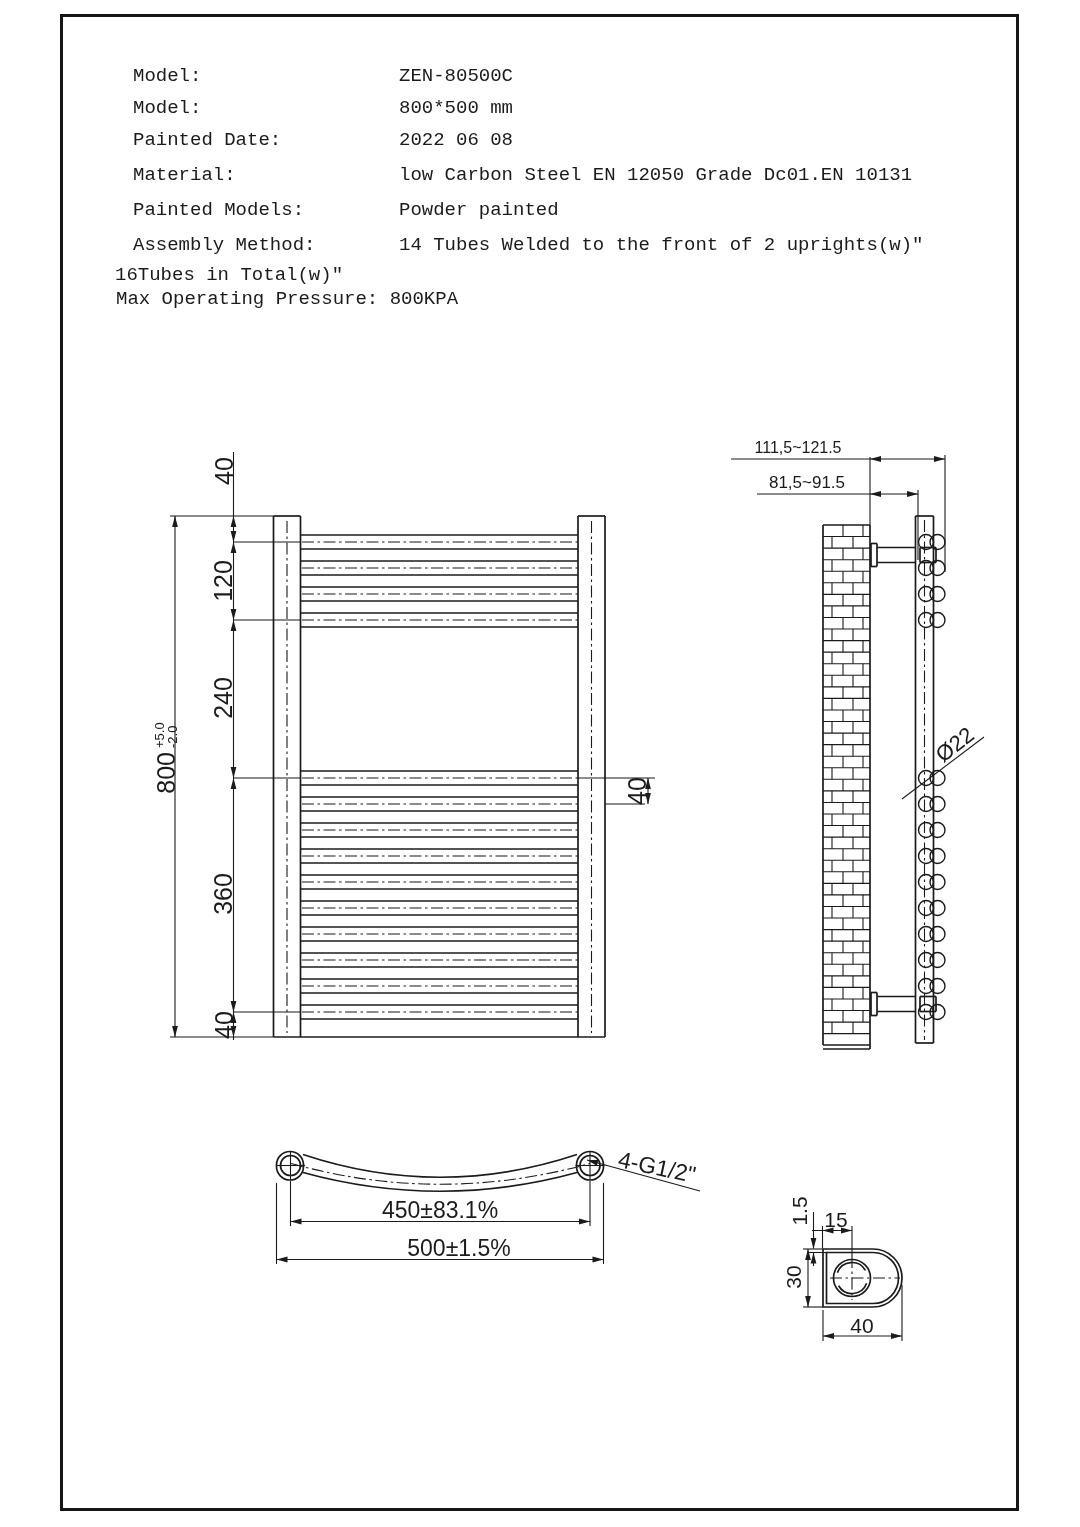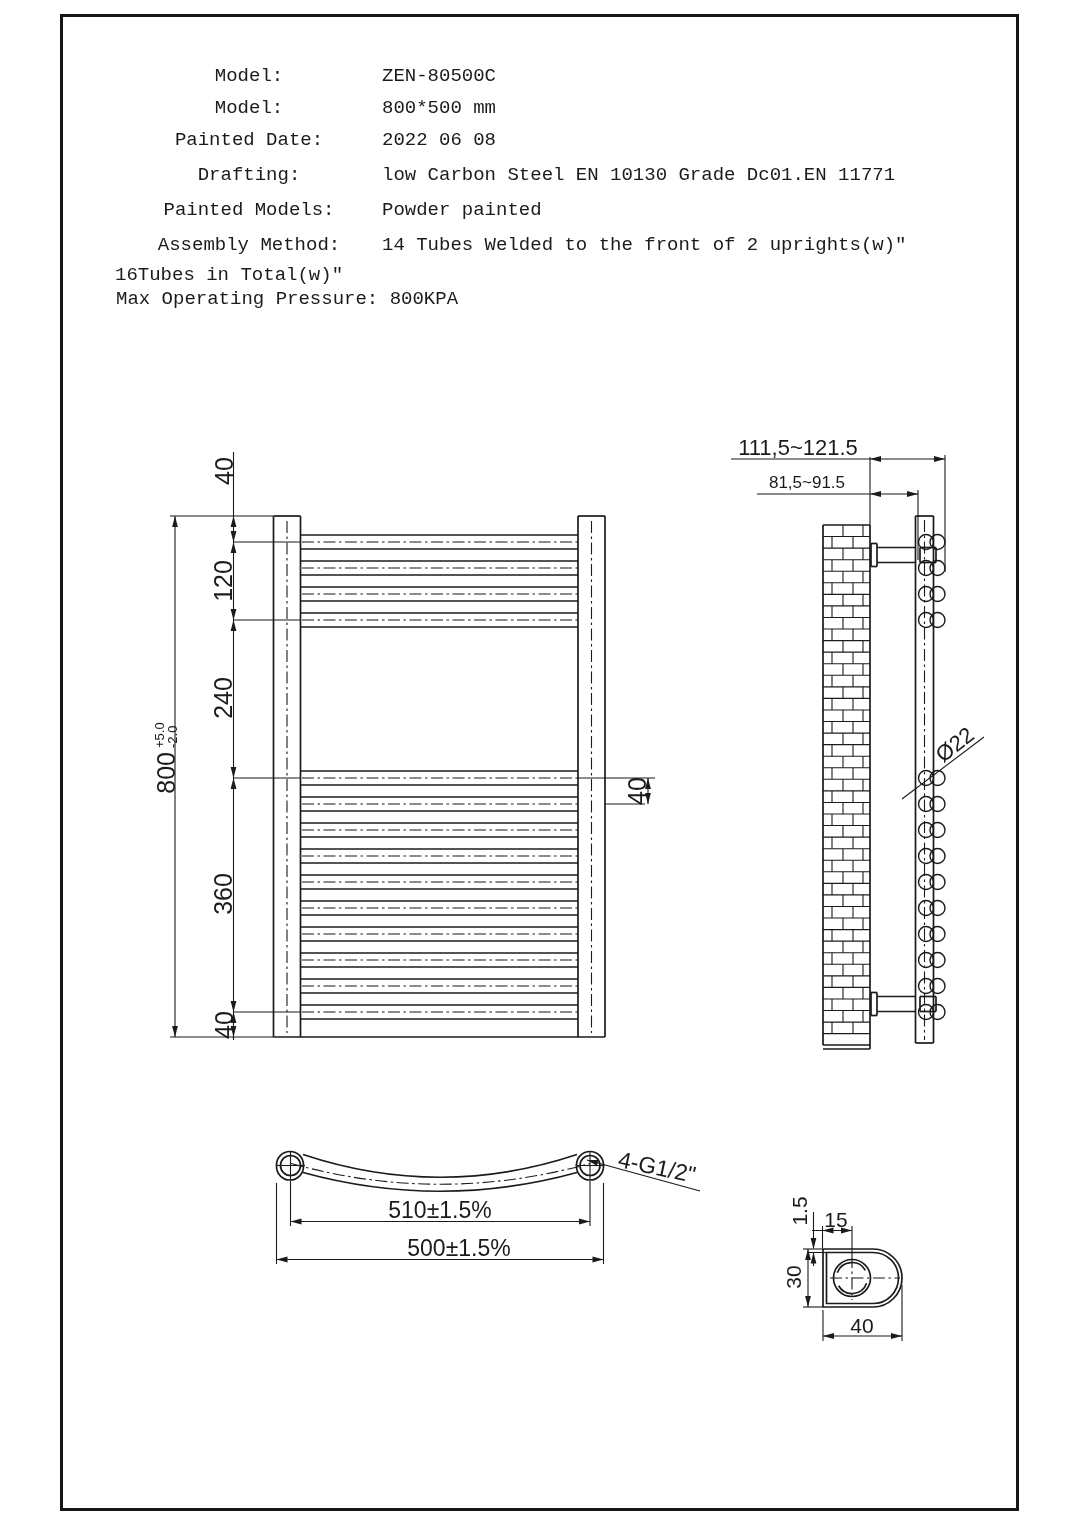--- a/index.html
+++ b/index.html
@@ -8,7 +8,7 @@
        font-family:"Liberation Mono",monospace;color:#1b1b1b;}
   .frame{position:absolute;left:60px;top:14px;width:953px;height:1491px;
          border:3px solid #161616;}
-  .srow{position:absolute;left:116px;white-space:nowrap;font-size:19px;line-height:24px;text-align:center;}
+  .srow{position:absolute;left:133px;white-space:nowrap;font-size:19px;line-height:24px;}
   .slabel{display:inline-block;width:266px;}
   .sfree{position:absolute;white-space:nowrap;font-size:19px;line-height:24px;}
   .dim{position:absolute;display:flex;align-items:center;justify-content:center;

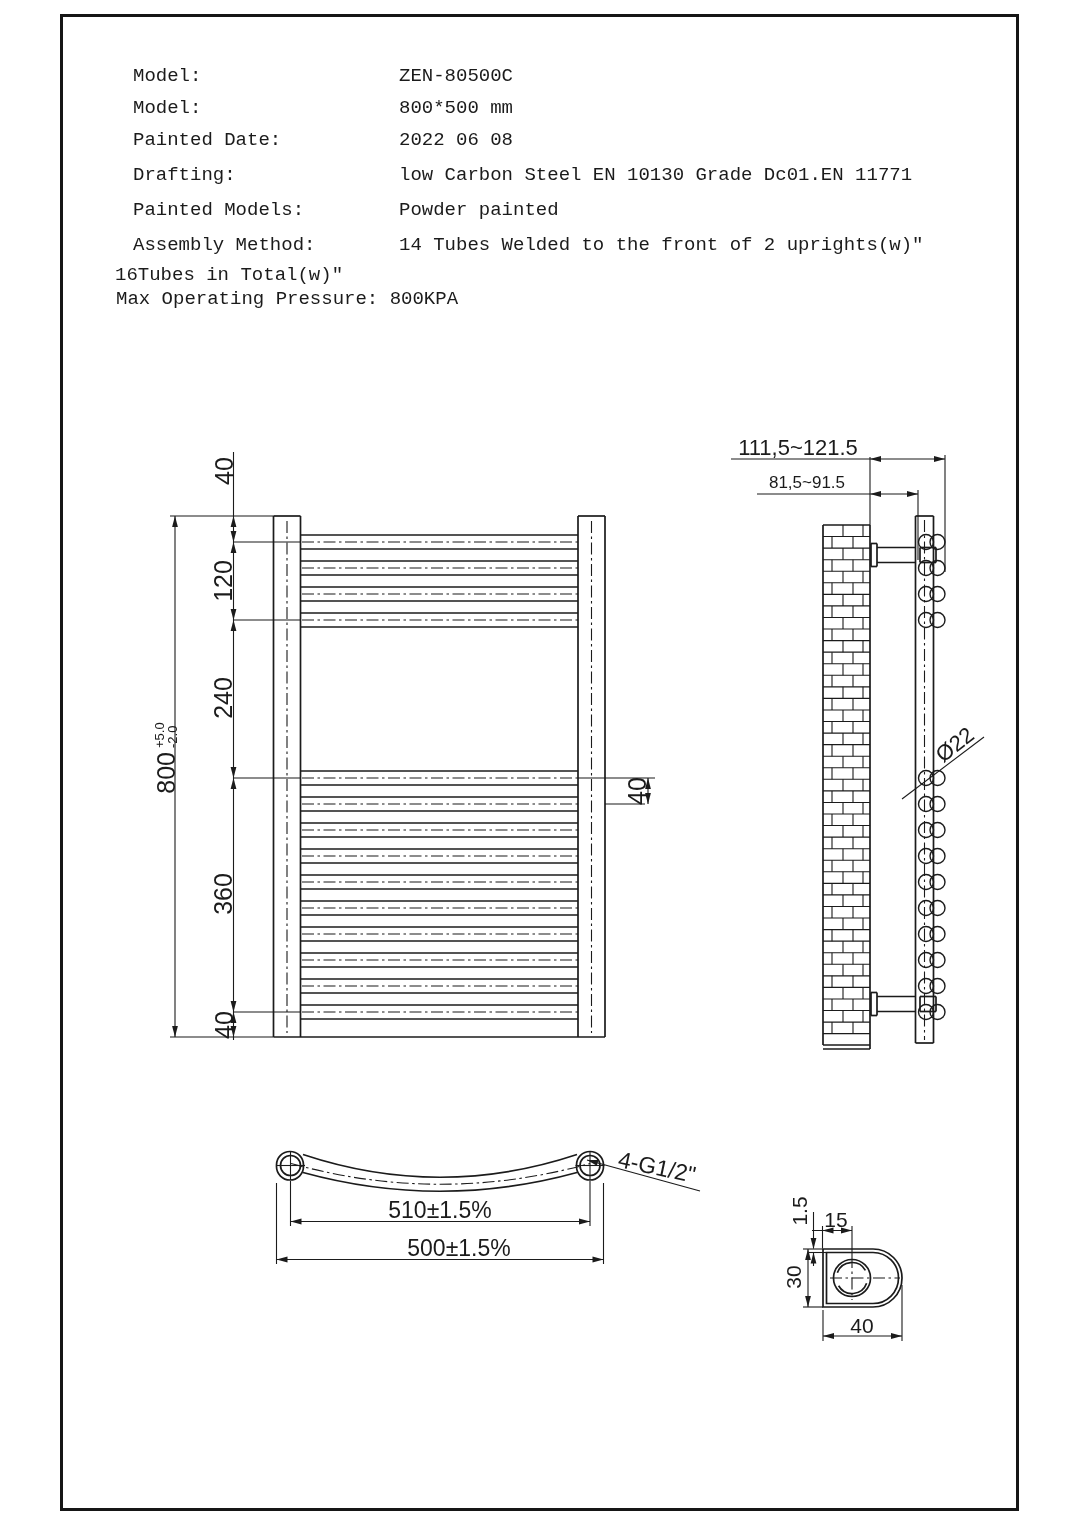--- a/index.html
+++ b/index.html
@@ -362,7 +362,7 @@
 <div class="srow" style="top:64px"><span class="slabel">Model:</span><span class="sval">ZEN-80500C</span></div>
 <div class="srow" style="top:96px"><span class="slabel">Model:</span><span class="sval">800*500 mm</span></div>
 <div class="srow" style="top:128px"><span class="slabel">Painted Date:</span><span class="sval">2022 06 08</span></div>
-<div class="srow" style="top:163px"><span class="slabel">Drafting:</span><span class="sval">low Carbon Steel  EN 10130 Grade Dc01.EN 11771</span></div>
+<div class="srow" style="top:163px"><span class="slabel">Material:</span><span class="sval">low Carbon Steel  EN 10130 Grade Dc01.EN 11771</span></div>
 <div class="srow" style="top:198px"><span class="slabel">Painted Models:</span><span class="sval">Powder painted</span></div>
 <div class="srow" style="top:233px"><span class="slabel">Assembly Method:</span><span class="sval">14 Tubes Welded to the front of 2 uprights(w)"</span></div>
 <div class="sfree" style="left:115px;top:263px">16Tubes in Total(w)"</div>

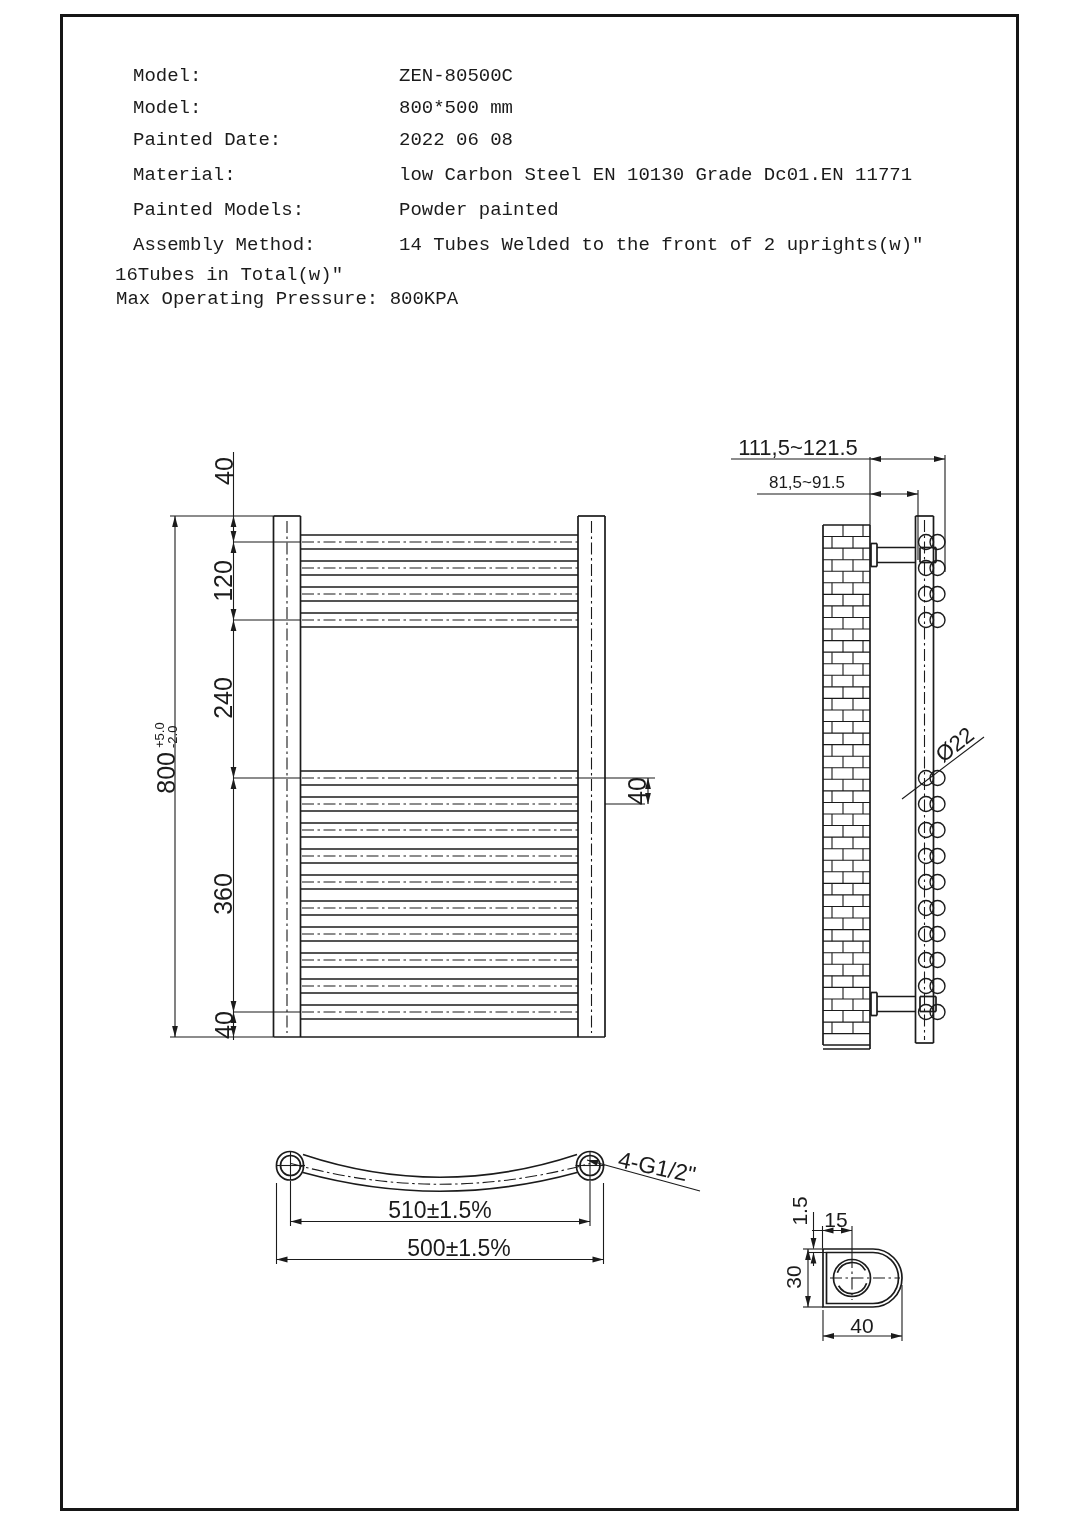--- a/index.html
+++ b/index.html
@@ -362,7 +362,7 @@
 <div class="srow" style="top:64px"><span class="slabel">Model:</span><span class="sval">ZEN-80500C</span></div>
 <div class="srow" style="top:96px"><span class="slabel">Model:</span><span class="sval">800*500 mm</span></div>
 <div class="srow" style="top:128px"><span class="slabel">Painted Date:</span><span class="sval">2022 06 08</span></div>
-<div class="srow" style="top:163px"><span class="slabel">Material:</span><span class="sval">low Carbon Steel  EN 10130 Grade Dc01.EN 11771</span></div>
+<div class="srow" style="top:163px"><span class="slabel">Material:</span><span class="sval">low Carbon Steel  EN 12050 Grade Dc01.EN 10131</span></div>
 <div class="srow" style="top:198px"><span class="slabel">Painted Models:</span><span class="sval">Powder painted</span></div>
 <div class="srow" style="top:233px"><span class="slabel">Assembly Method:</span><span class="sval">14 Tubes Welded to the front of 2 uprights(w)"</span></div>
 <div class="sfree" style="left:115px;top:263px">16Tubes in Total(w)"</div>

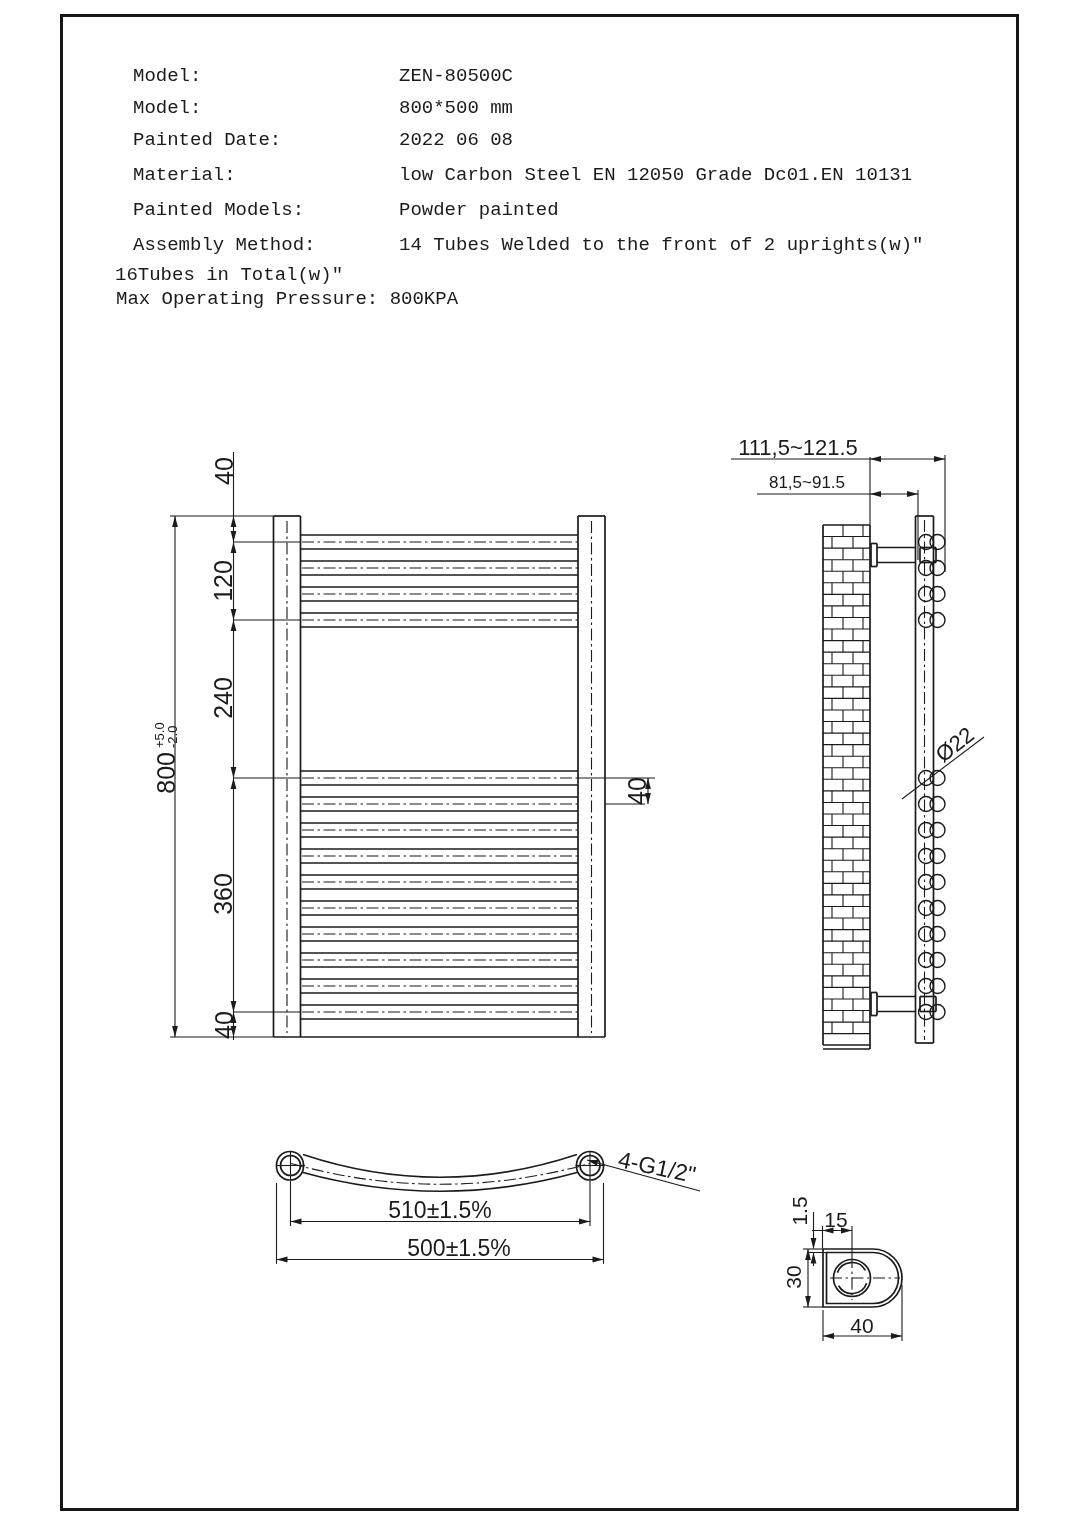--- a/index.html
+++ b/index.html
@@ -384,7 +384,7 @@
 </div>
 <div class="dim" style="left:617px;top:779px;width:40px;height:24px;font-size:25px;transform:rotate(-90deg)">40</div>
 
-<div class="dim" style="left:718px;top:436px;width:160px;height:24px;font-size:22px">111,5~121.5</div>
+<div class="dim" style="left:718px;top:436px;width:160px;height:24px;font-size:16px">111,5~121.5</div>
 <div class="dim" style="left:737px;top:471px;width:140px;height:24px;font-size:17px">81,5~91.5</div>
 <div class="dim" style="left:920px;top:732px;width:70px;height:26px;font-size:22px;transform:rotate(-38deg)">Ø22</div>
 

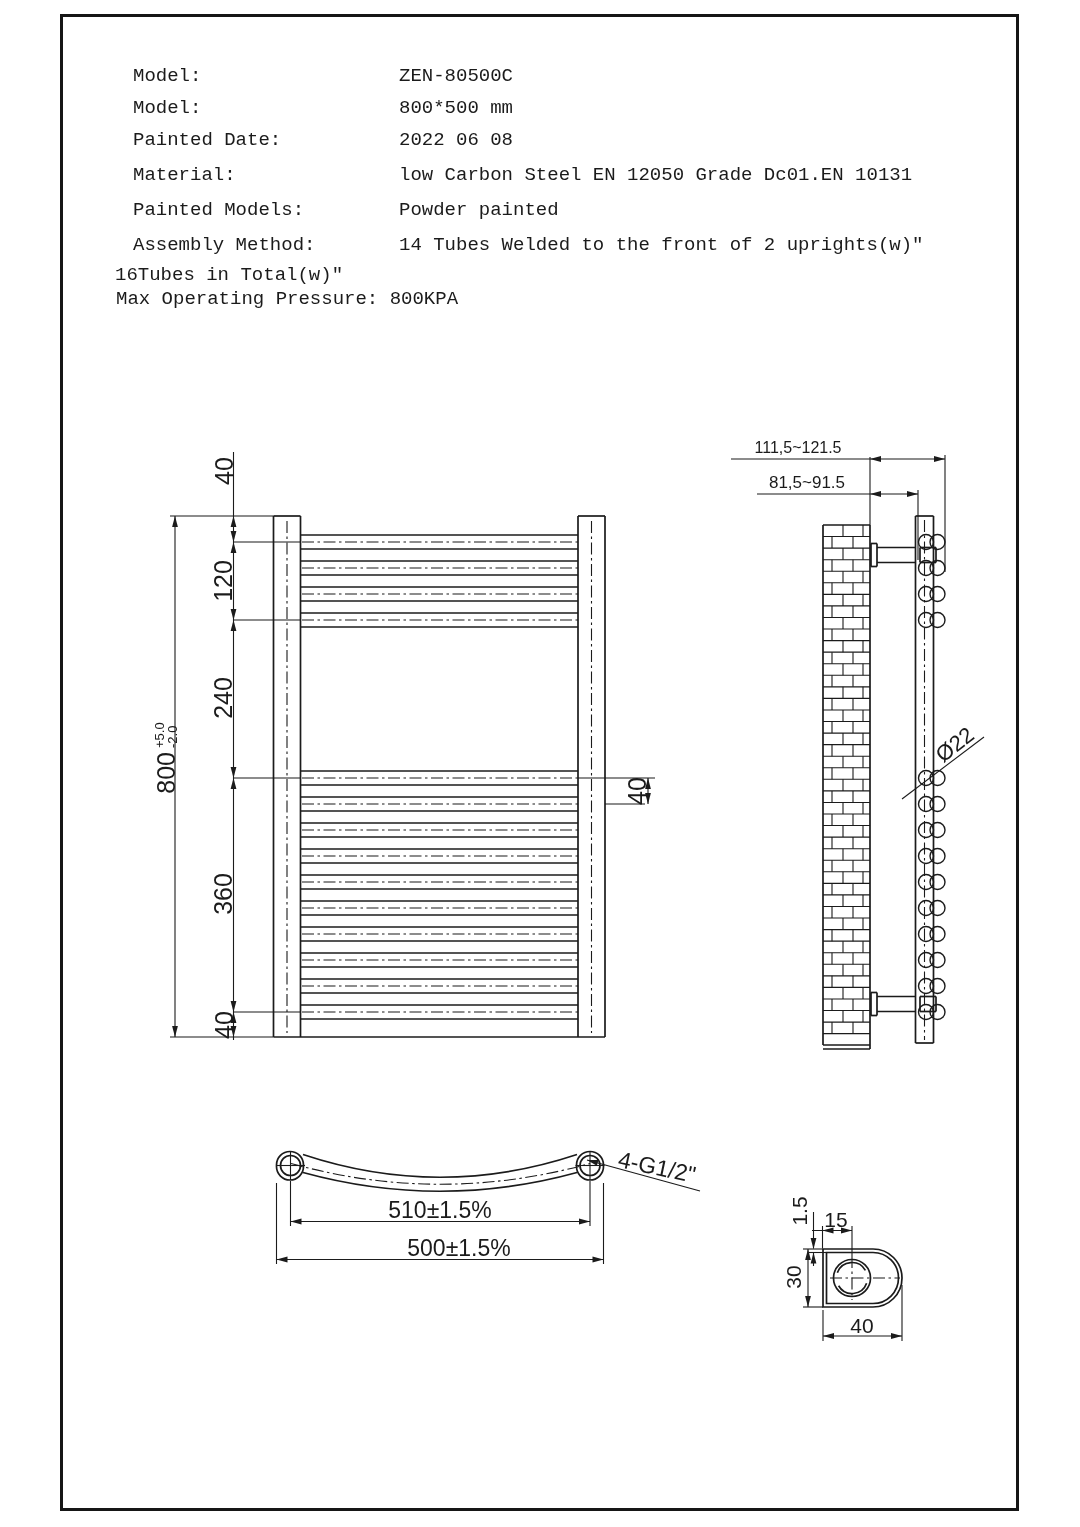--- a/index.html
+++ b/index.html
@@ -388,7 +388,7 @@
 <div class="dim" style="left:737px;top:471px;width:140px;height:24px;font-size:17px">81,5~91.5</div>
 <div class="dim" style="left:920px;top:732px;width:70px;height:26px;font-size:22px;transform:rotate(-38deg)">Ø22</div>
 
-<div class="dim" style="left:370px;top:1197px;width:140px;height:26px;font-size:23px">510±1.5%</div>
+<div class="dim" style="left:370px;top:1197px;width:140px;height:26px;font-size:23px">450±83.1%</div>
 <div class="dim" style="left:389px;top:1235px;width:140px;height:26px;font-size:23px">500±1.5%</div>
 <div class="dim" style="left:602px;top:1154px;width:110px;height:26px;font-size:23px;transform:rotate(12deg)">4-G1/2"</div>
 

